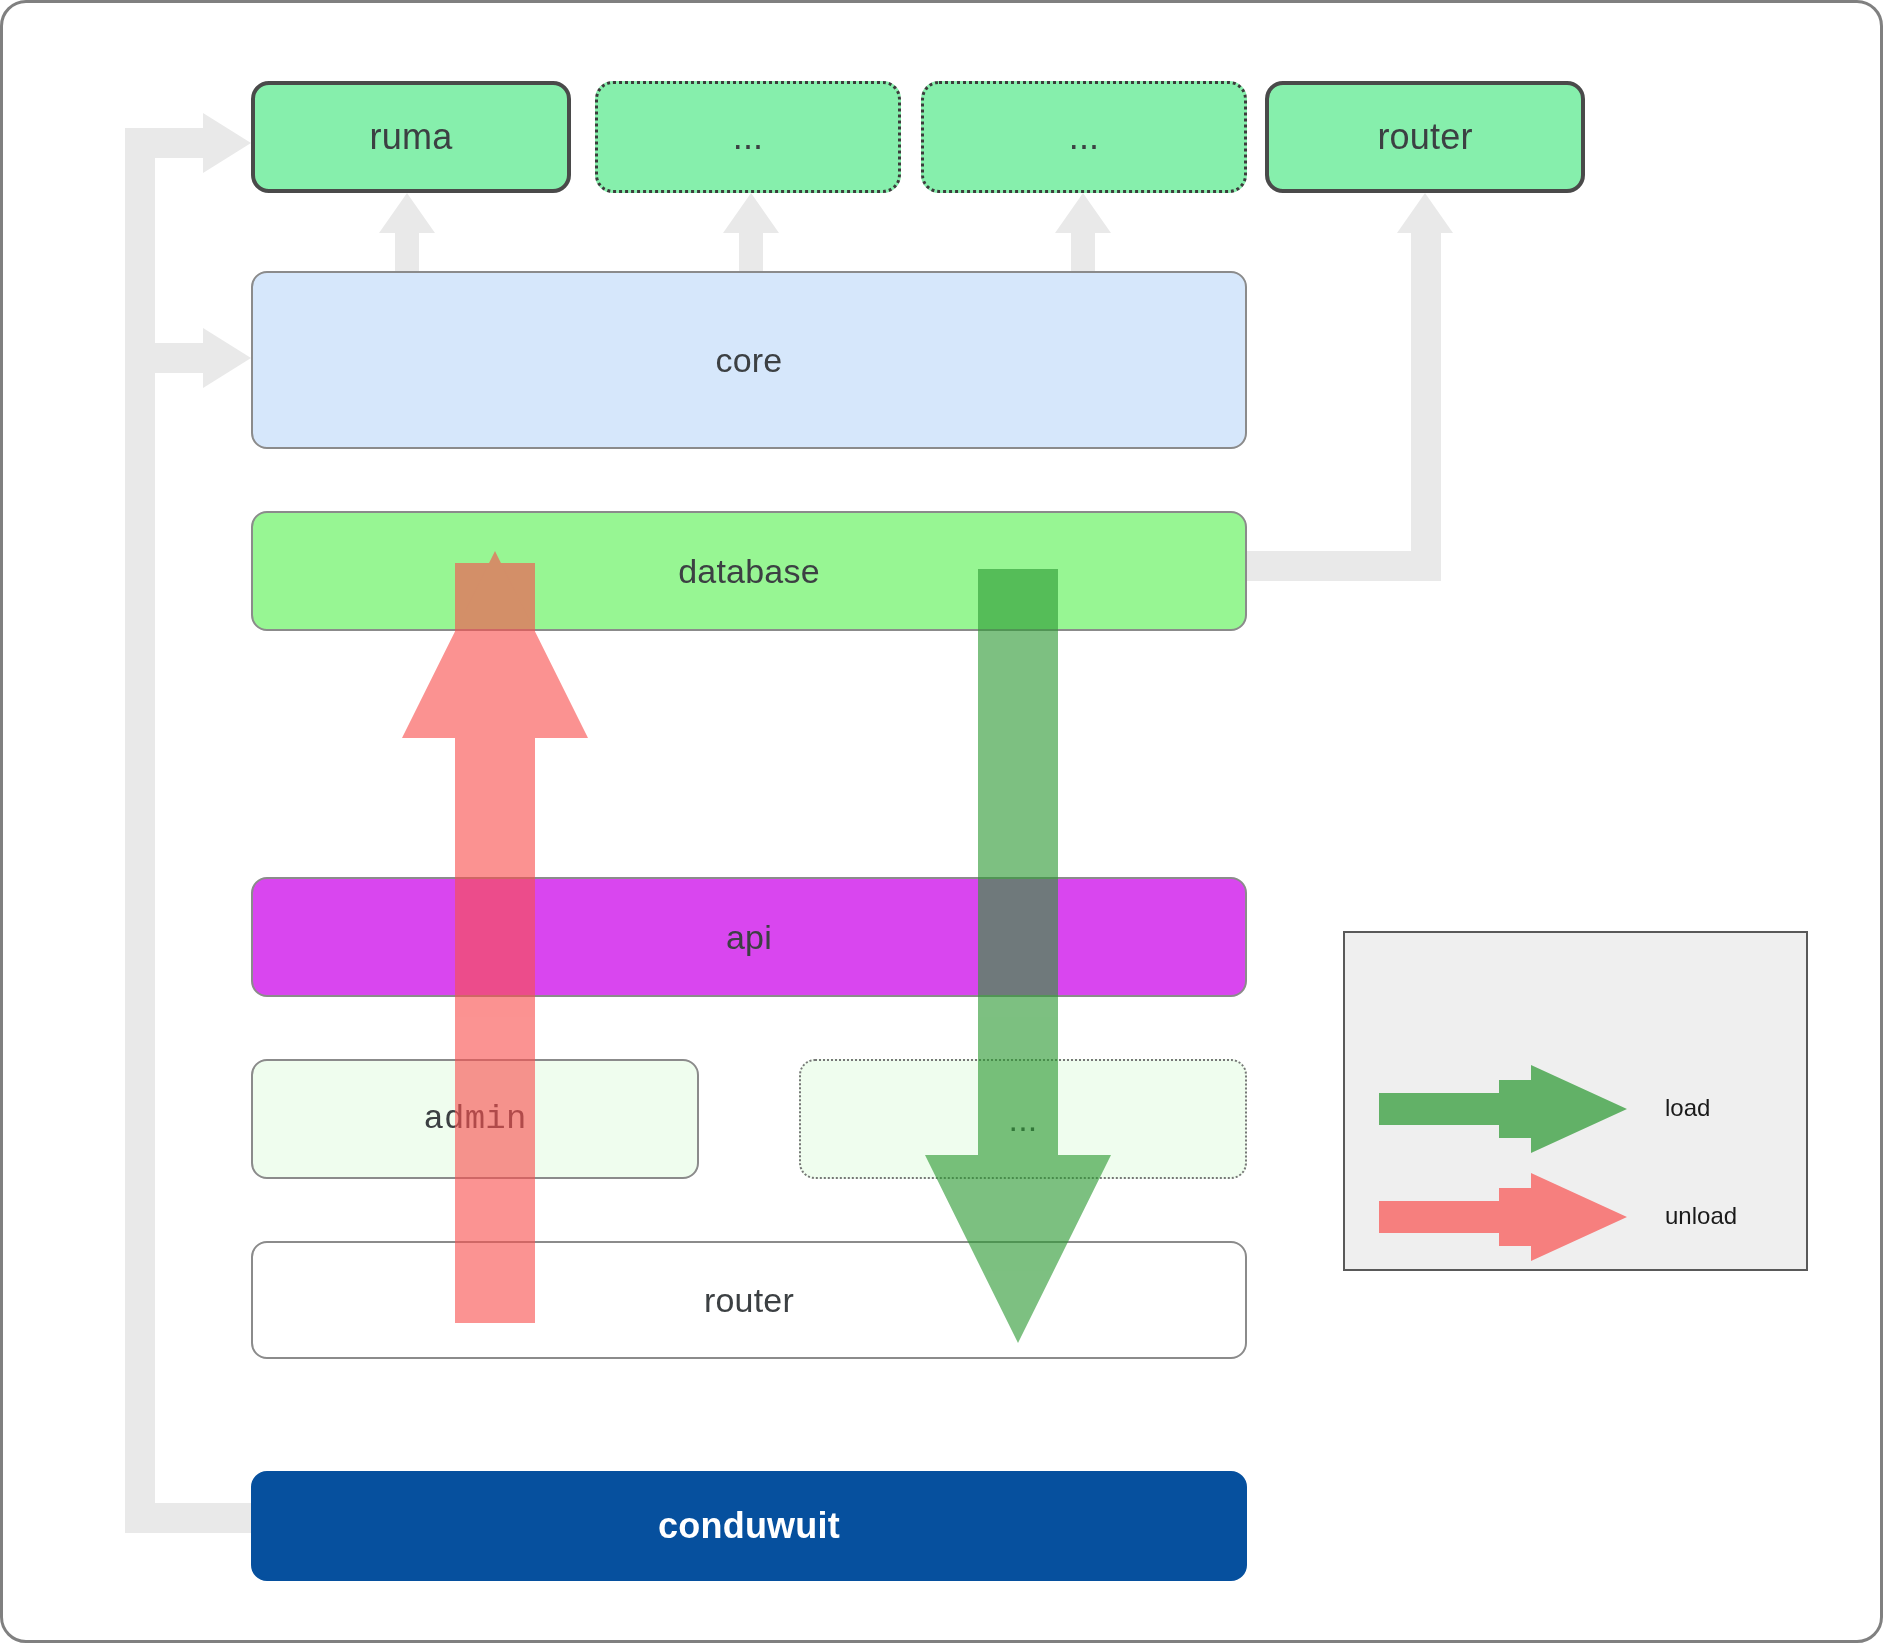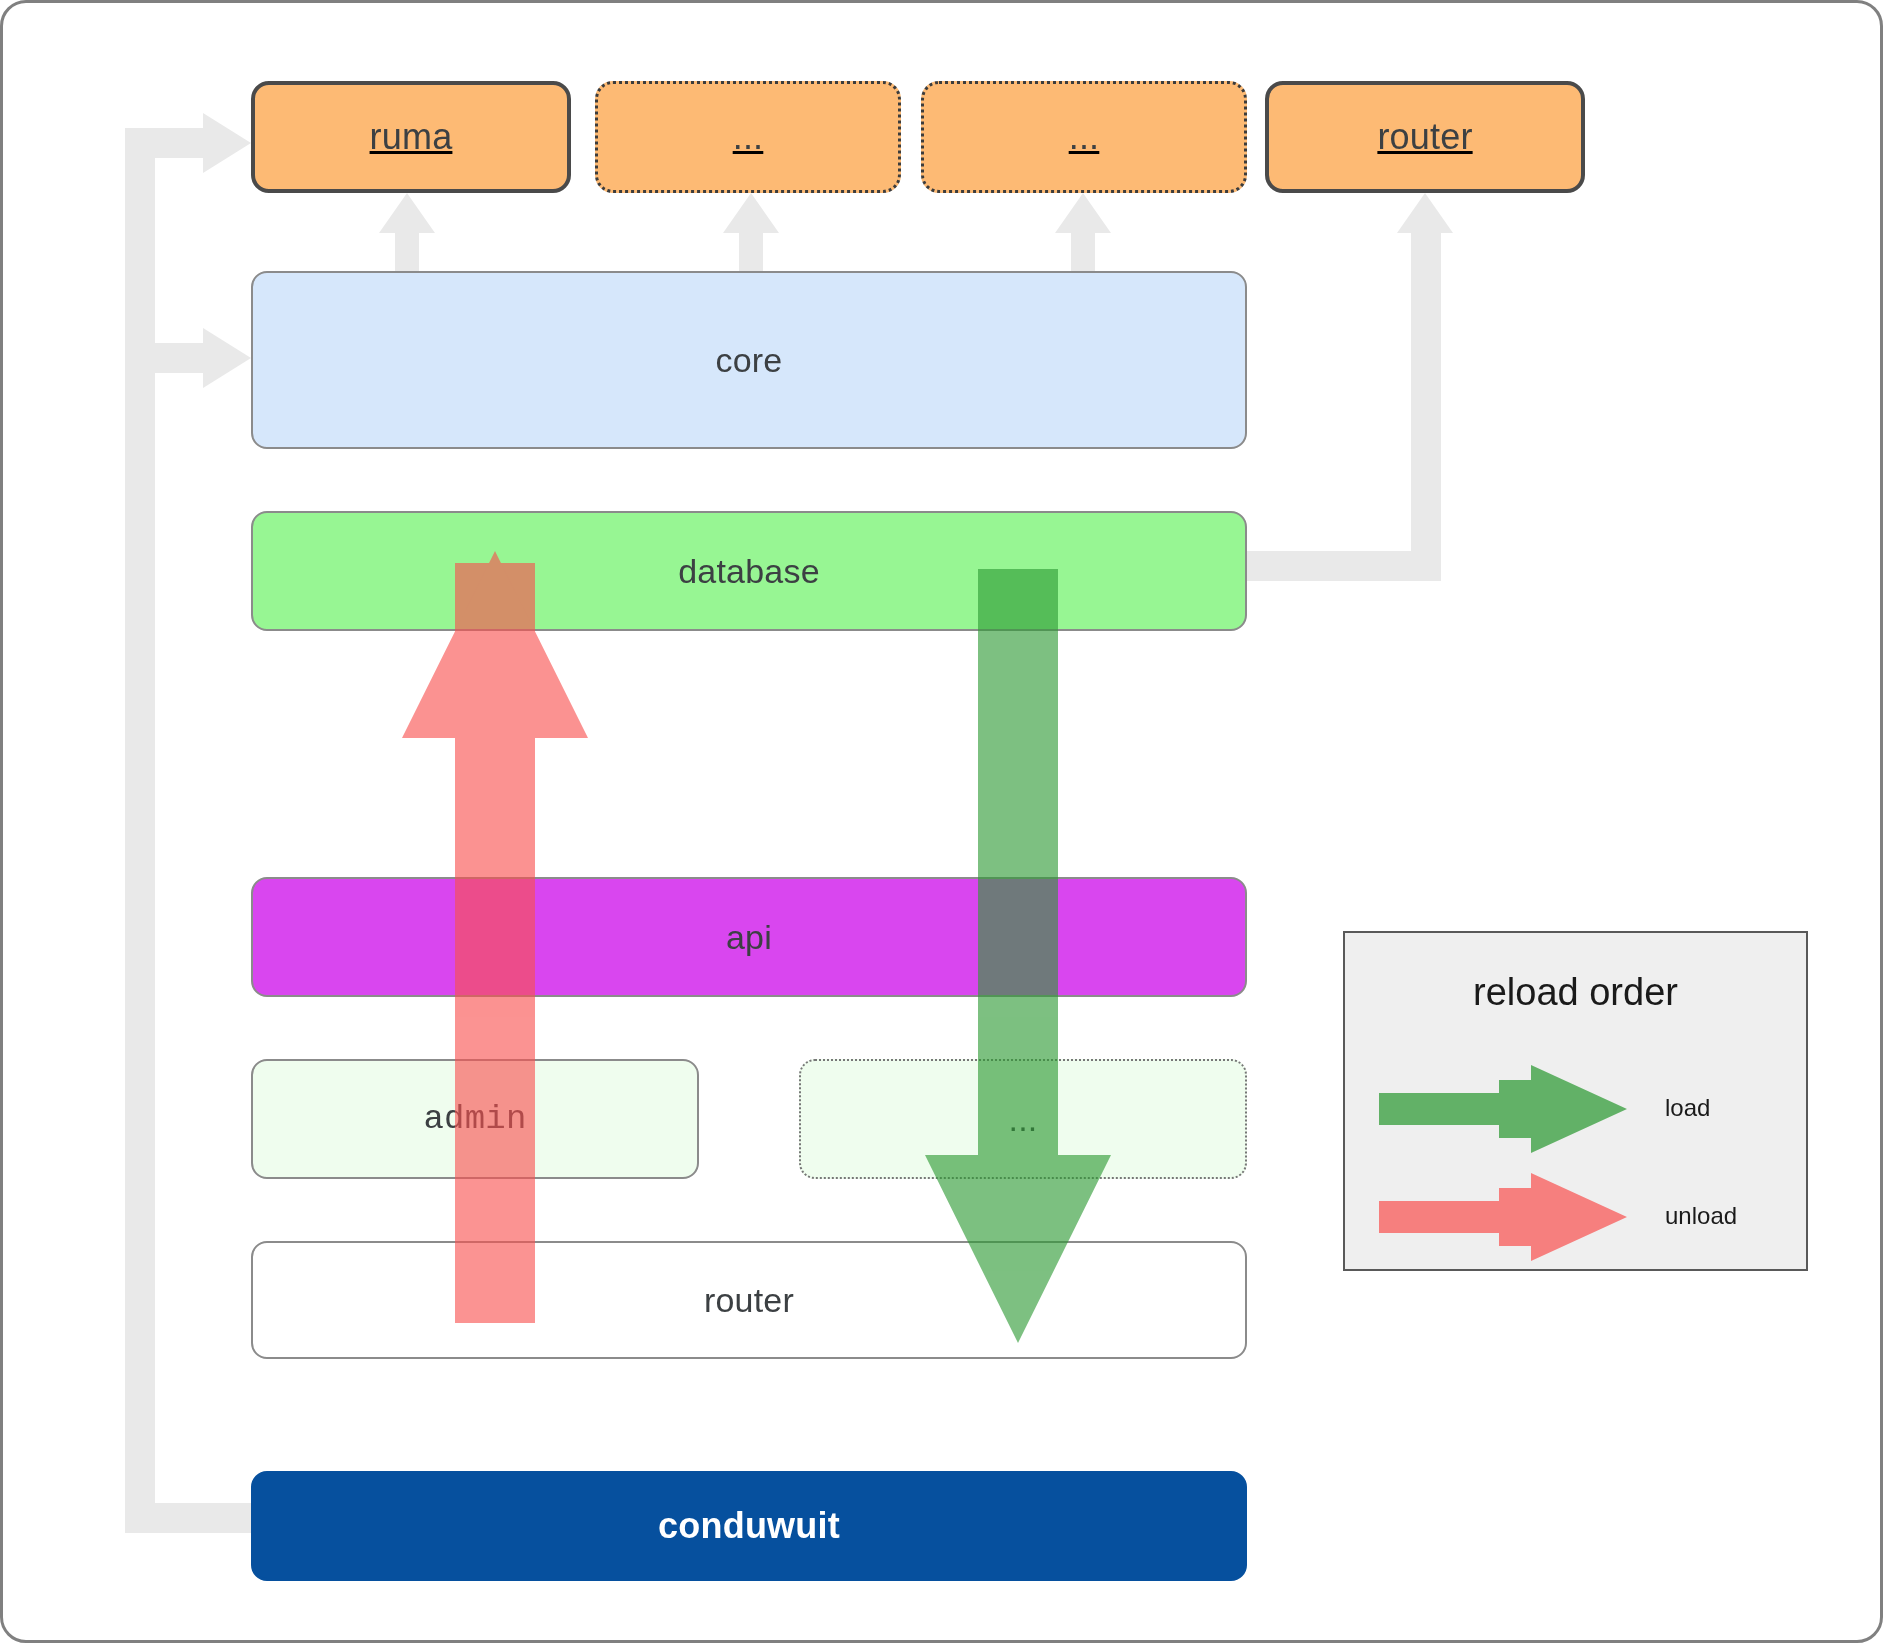--- a/index.html
+++ b/index.html
@@ -36,11 +36,10 @@
 
   
   .dep{
-    background:#fdba74;
+    background:#86efac;
     border:4px solid #4a4a4a;
     border-radius:18px;
     height:112px;
-    text-decoration:underline;
   }
   .dep.dotted{
     border:3px dotted #3c3c3c;

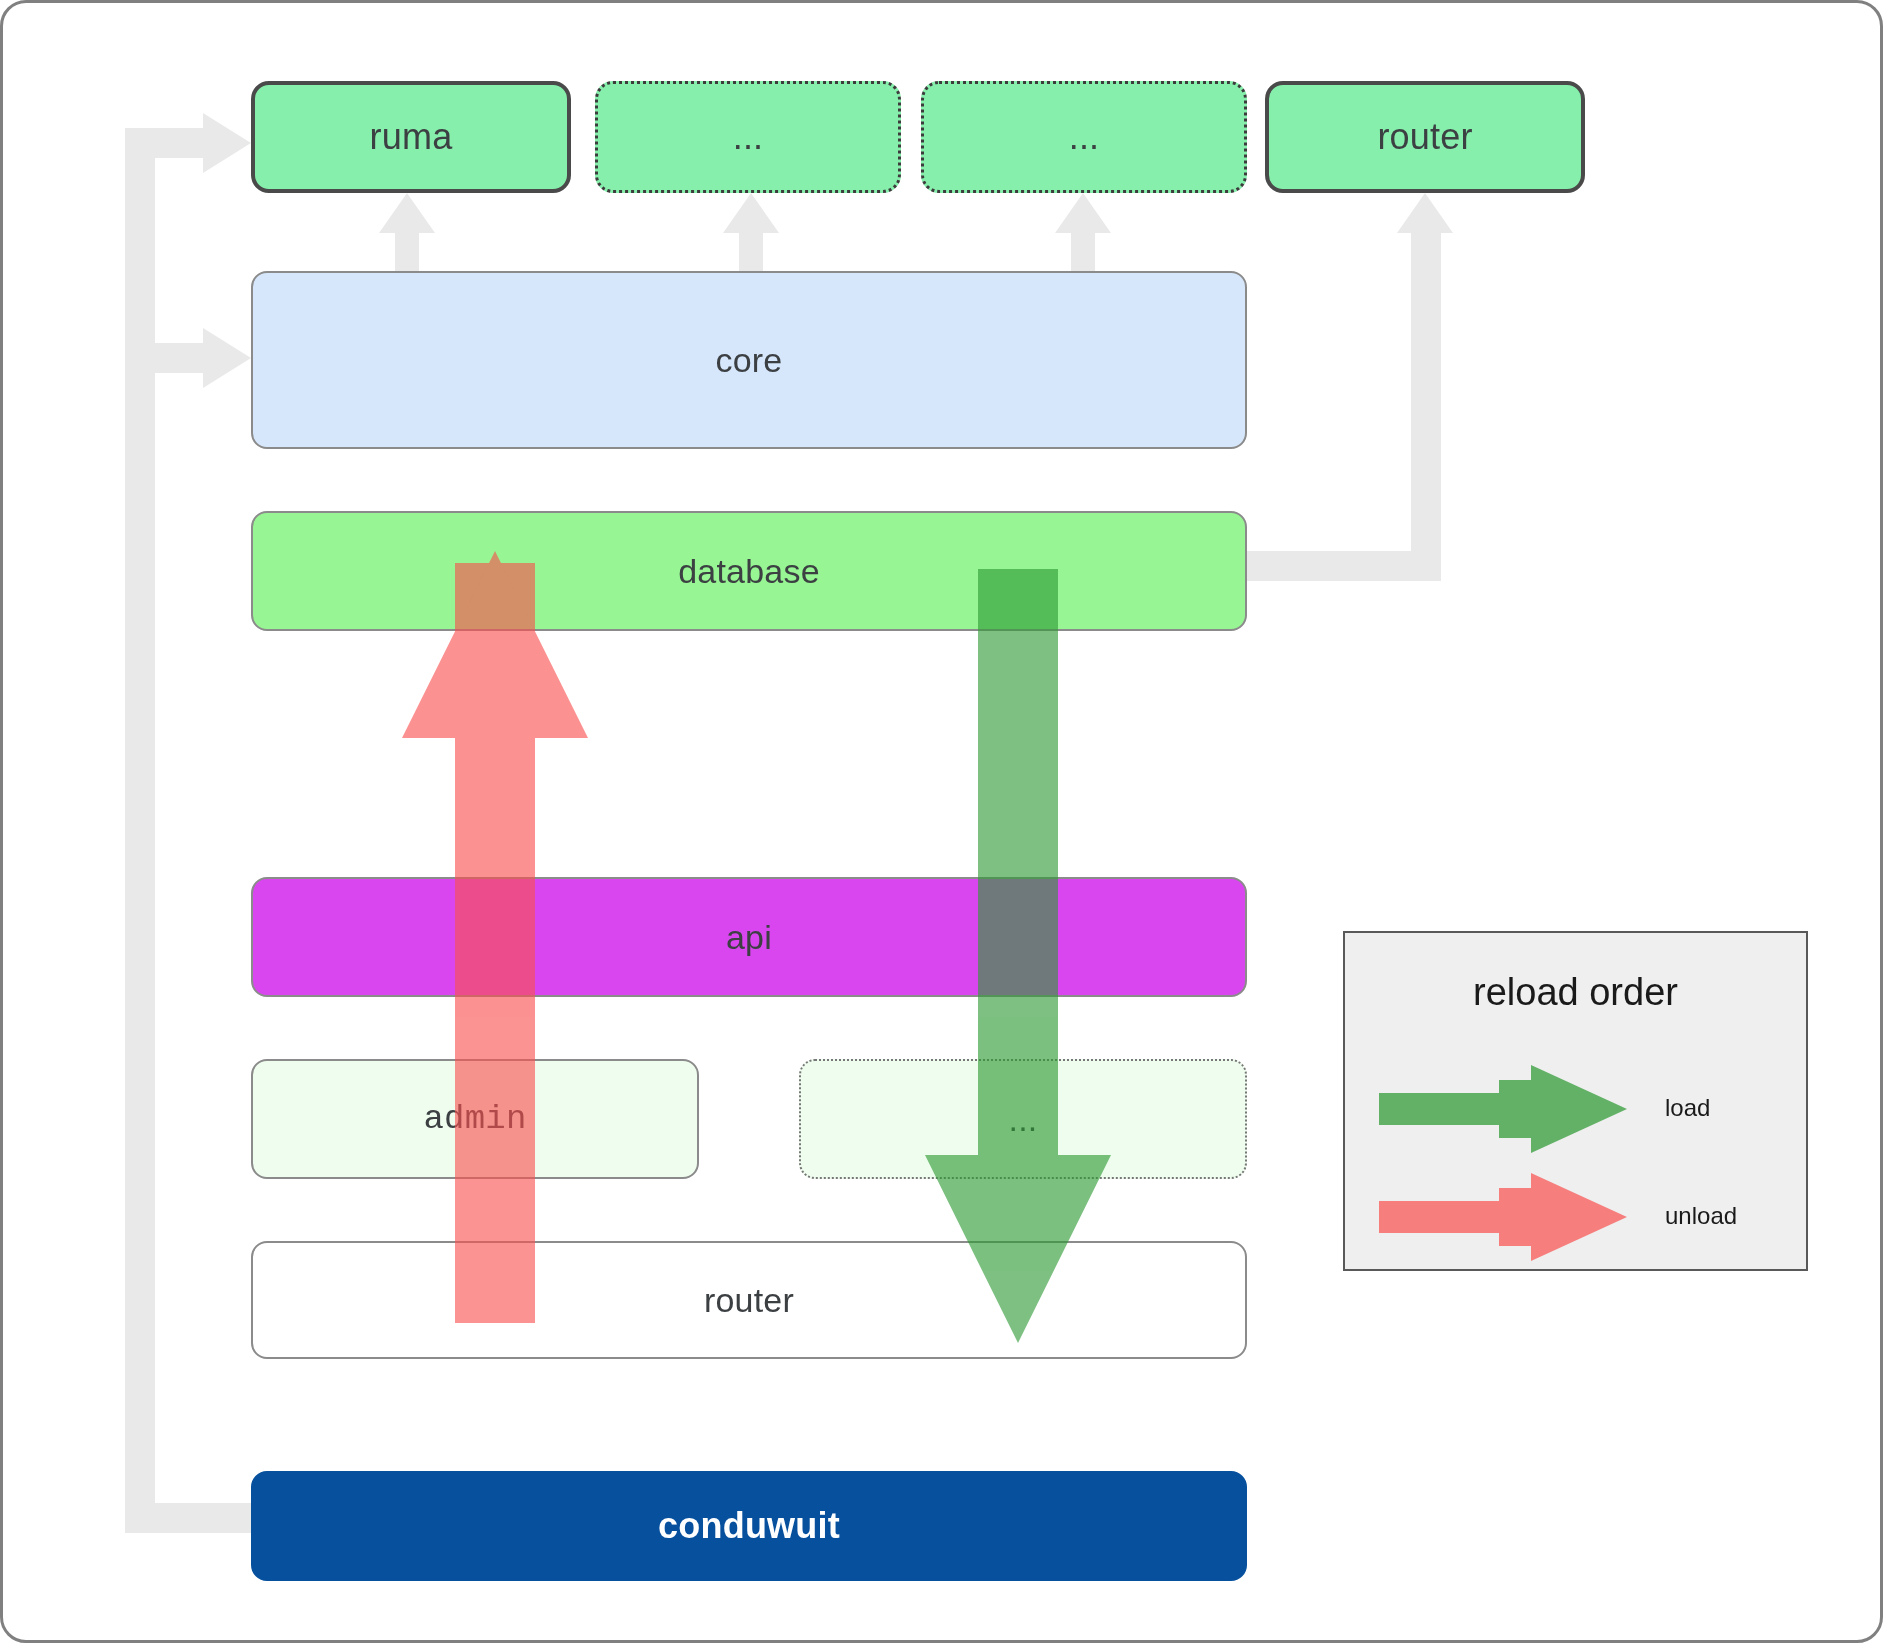--- a/index.html
+++ b/index.html
@@ -182,7 +182,6 @@
   </svg>
 
   <div id="legend">
-    <div class="legend-title">reload order</div>
 
     <div class="legend-row" style="top:130px;">
       <svg class="legend-arrow" viewBox="0 0 260 90" xmlns="http://www.w3.org/2000/svg">

